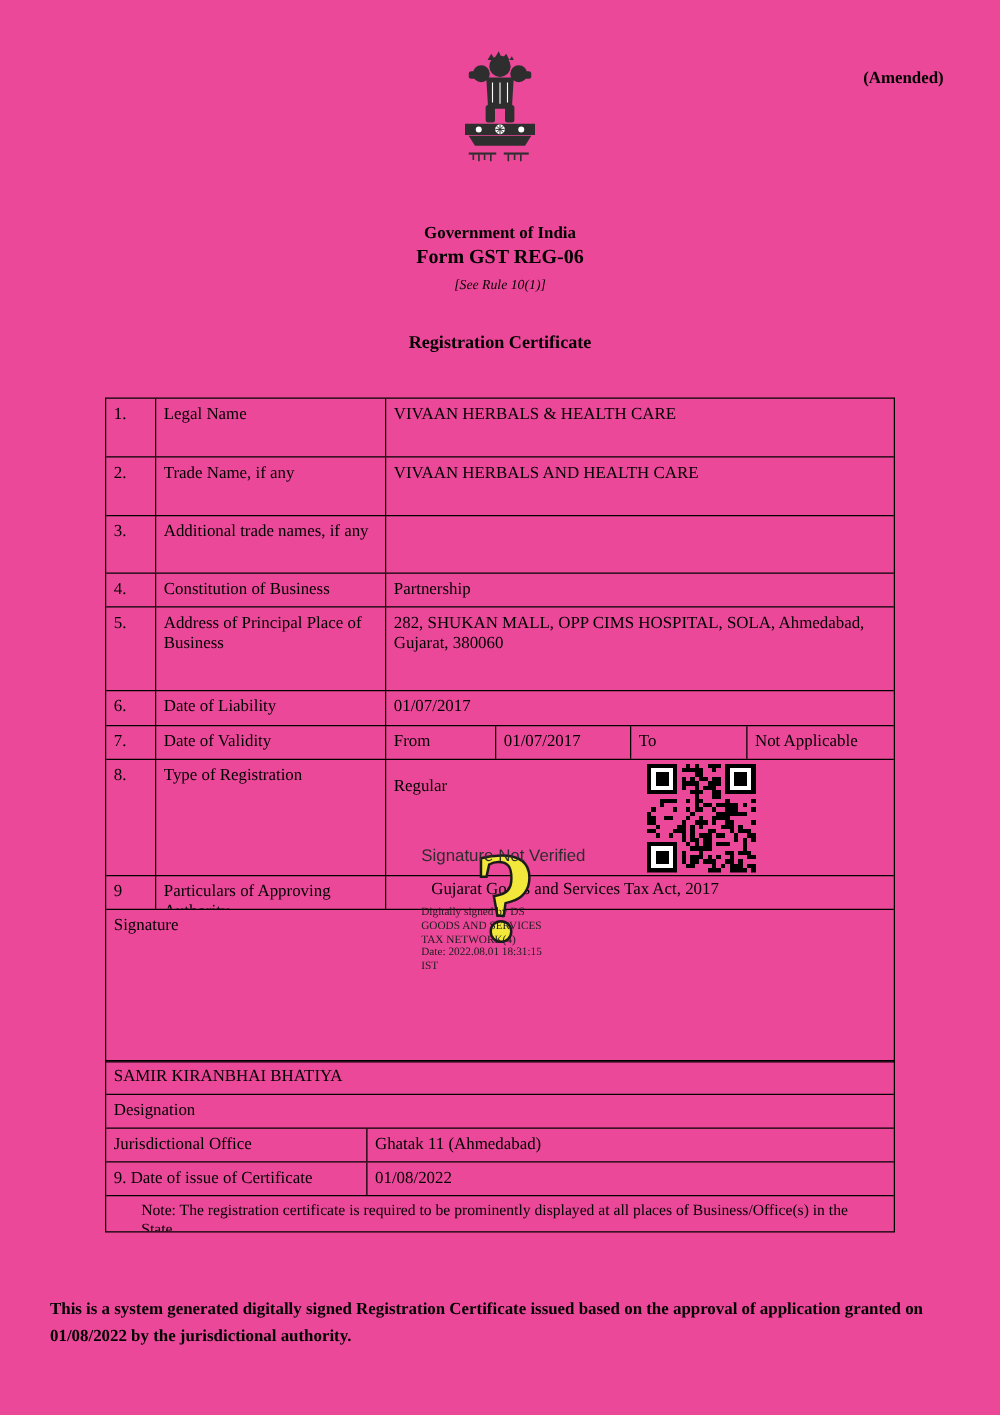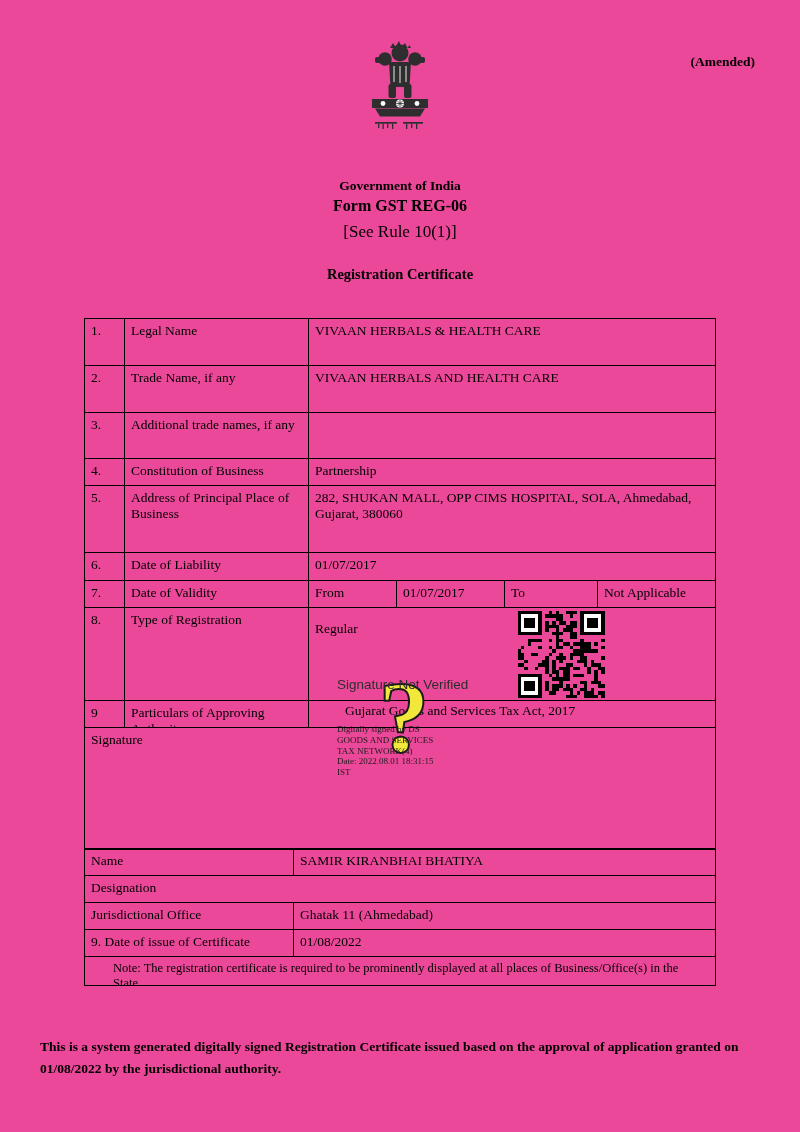--- a/index.html
+++ b/index.html
@@ -13,7 +13,7 @@
   .amended{top:54px;right:45px;font-weight:bold;font-size:13.5px;}
   .gov{top:148px;font-weight:bold;font-size:13.5px;}
   .formtitle{top:167px;font-weight:bold;font-size:16px;}
-  .rule{top:192px;font-size:17px;}
+  .rule{top:192px;font-style:italic;font-size:11px;}
   .certtitle{top:236px;font-weight:bold;font-size:14.5px;}
   .regline{top:281px;left:92px;font-size:13.5px;}
   .regline .lbl{font-weight:bold;}

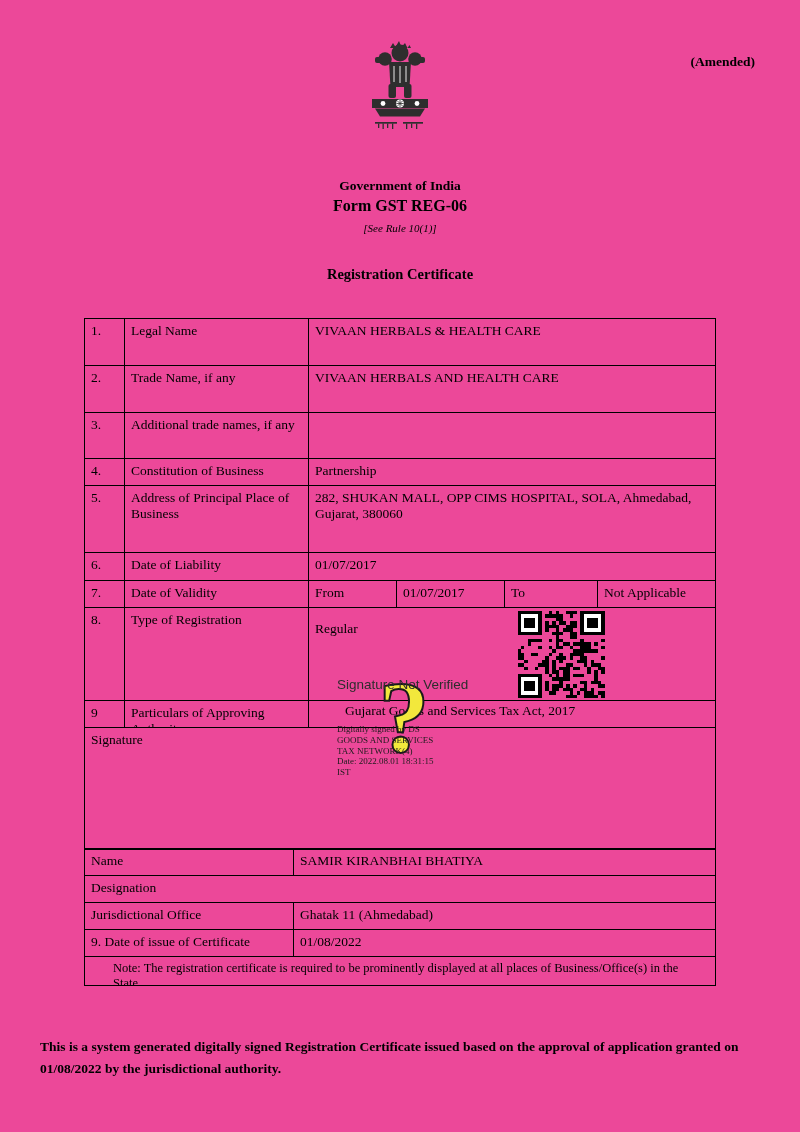--- a/index.html
+++ b/index.html
@@ -393,7 +393,6 @@
 
   <div class="abs officertable">
     <div class="trow h27">
-      <div class="cell o-label">Name</div>
       <div class="cell c-value">SAMIR KIRANBHAI BHATIYA</div>
     </div>
     <div class="trow h27">

